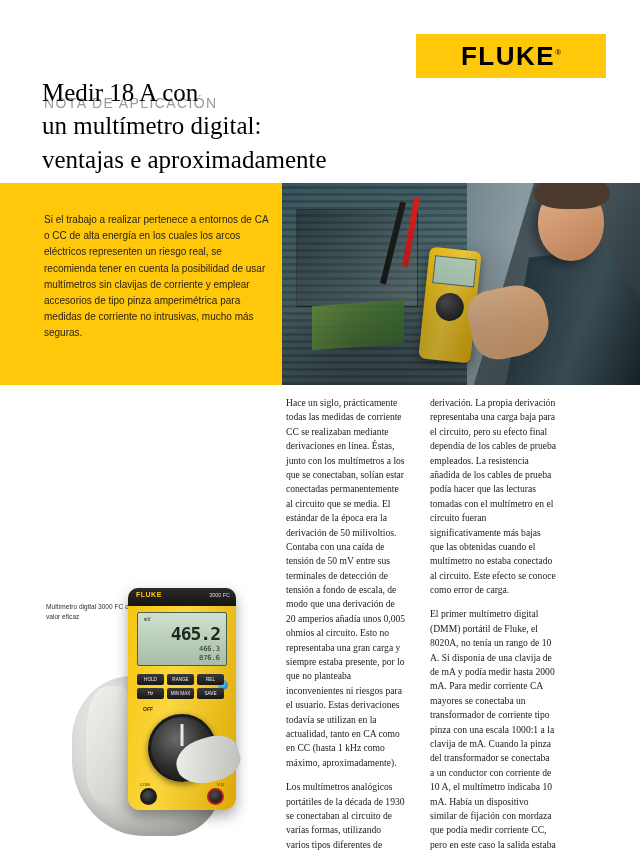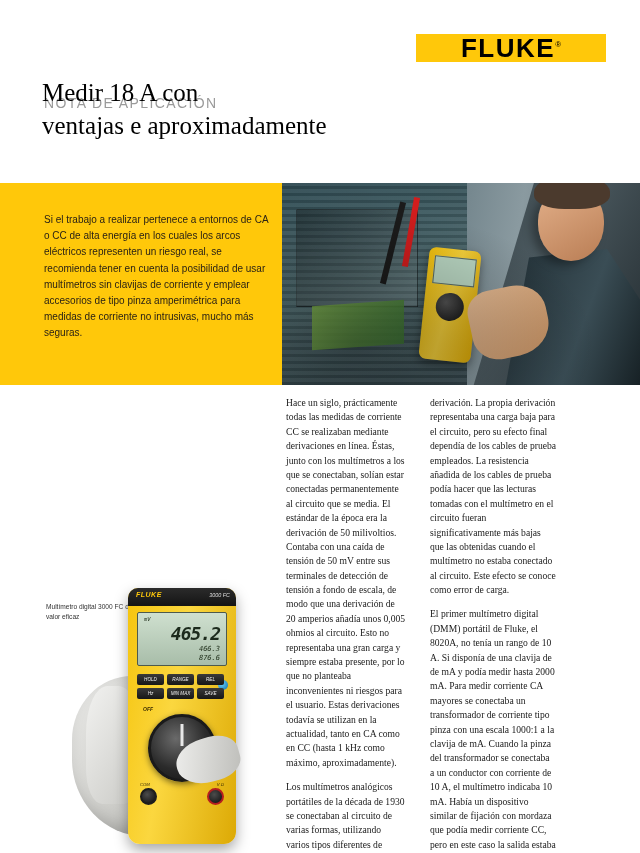--- a/index.html
+++ b/index.html
@@ -24,7 +24,7 @@
   .logo-block {
     position: absolute;
     right: 34px; top: 34px;
-    width: 190px; height: 28px;
+    width: 190px; height: 44px;
     background: #ffc80a;
     display: flex;
     align-items: center;

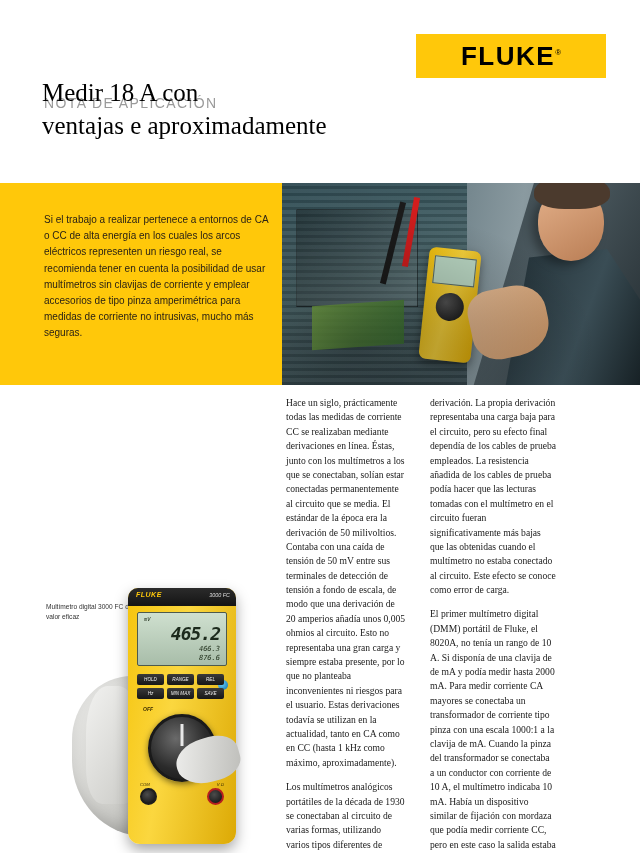--- a/index.html
+++ b/index.html
@@ -333,6 +333,7 @@
 
   <div class="headline">
     <div>Medir 18 A con</div>
+    <div>un multímetro digital:</div>
     <div>ventajas e aproximadamente</div>
   </div>
 

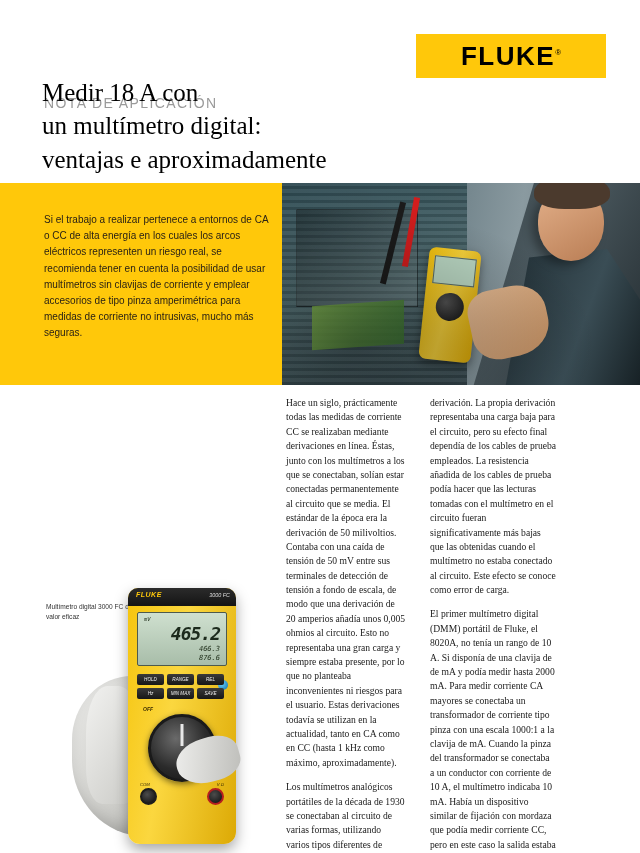--- a/index.html
+++ b/index.html
@@ -221,12 +221,11 @@
     transform: rotate(-16deg);
   }
   .dmm {
-    position: absolute; left: 10px; top: 0; width: 108px; height: 256px;
+    position: absolute; left: 10px; top: 0; width: 108px; height: 222px;
     background: linear-gradient(100deg, #f5c40d 0%, #fbd73f 42%, #dca905 100%);
     border-radius: 10px 10px 12px 12px;
     box-shadow: 0 6px 14px rgba(0,0,0,.35);
     overflow: hidden;
-    font-style: italic;
   }
   .dmm-top {
     position:absolute; left:0; top:0; width:108px; height:18px;

